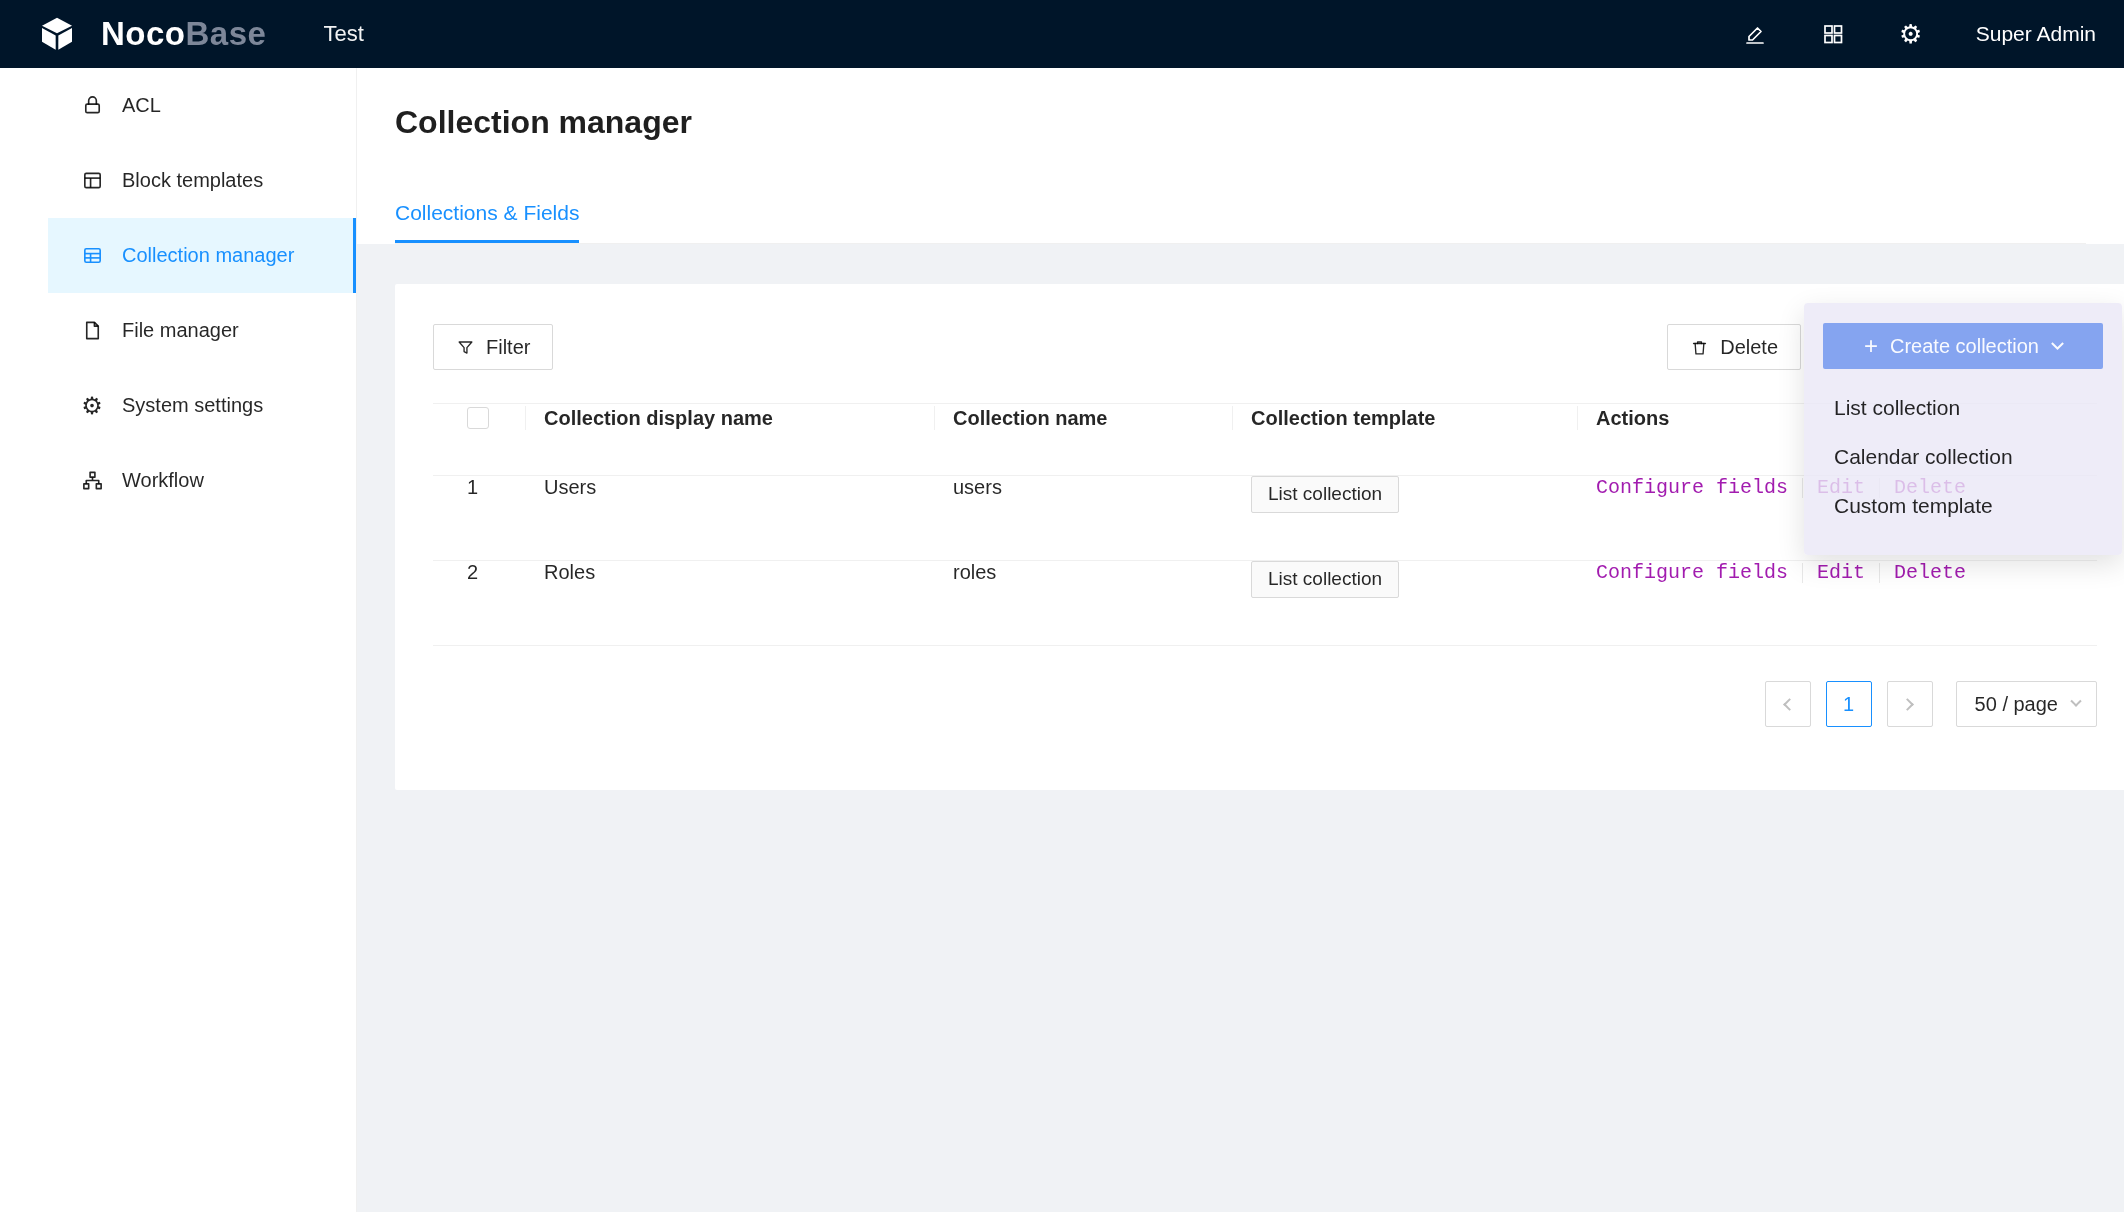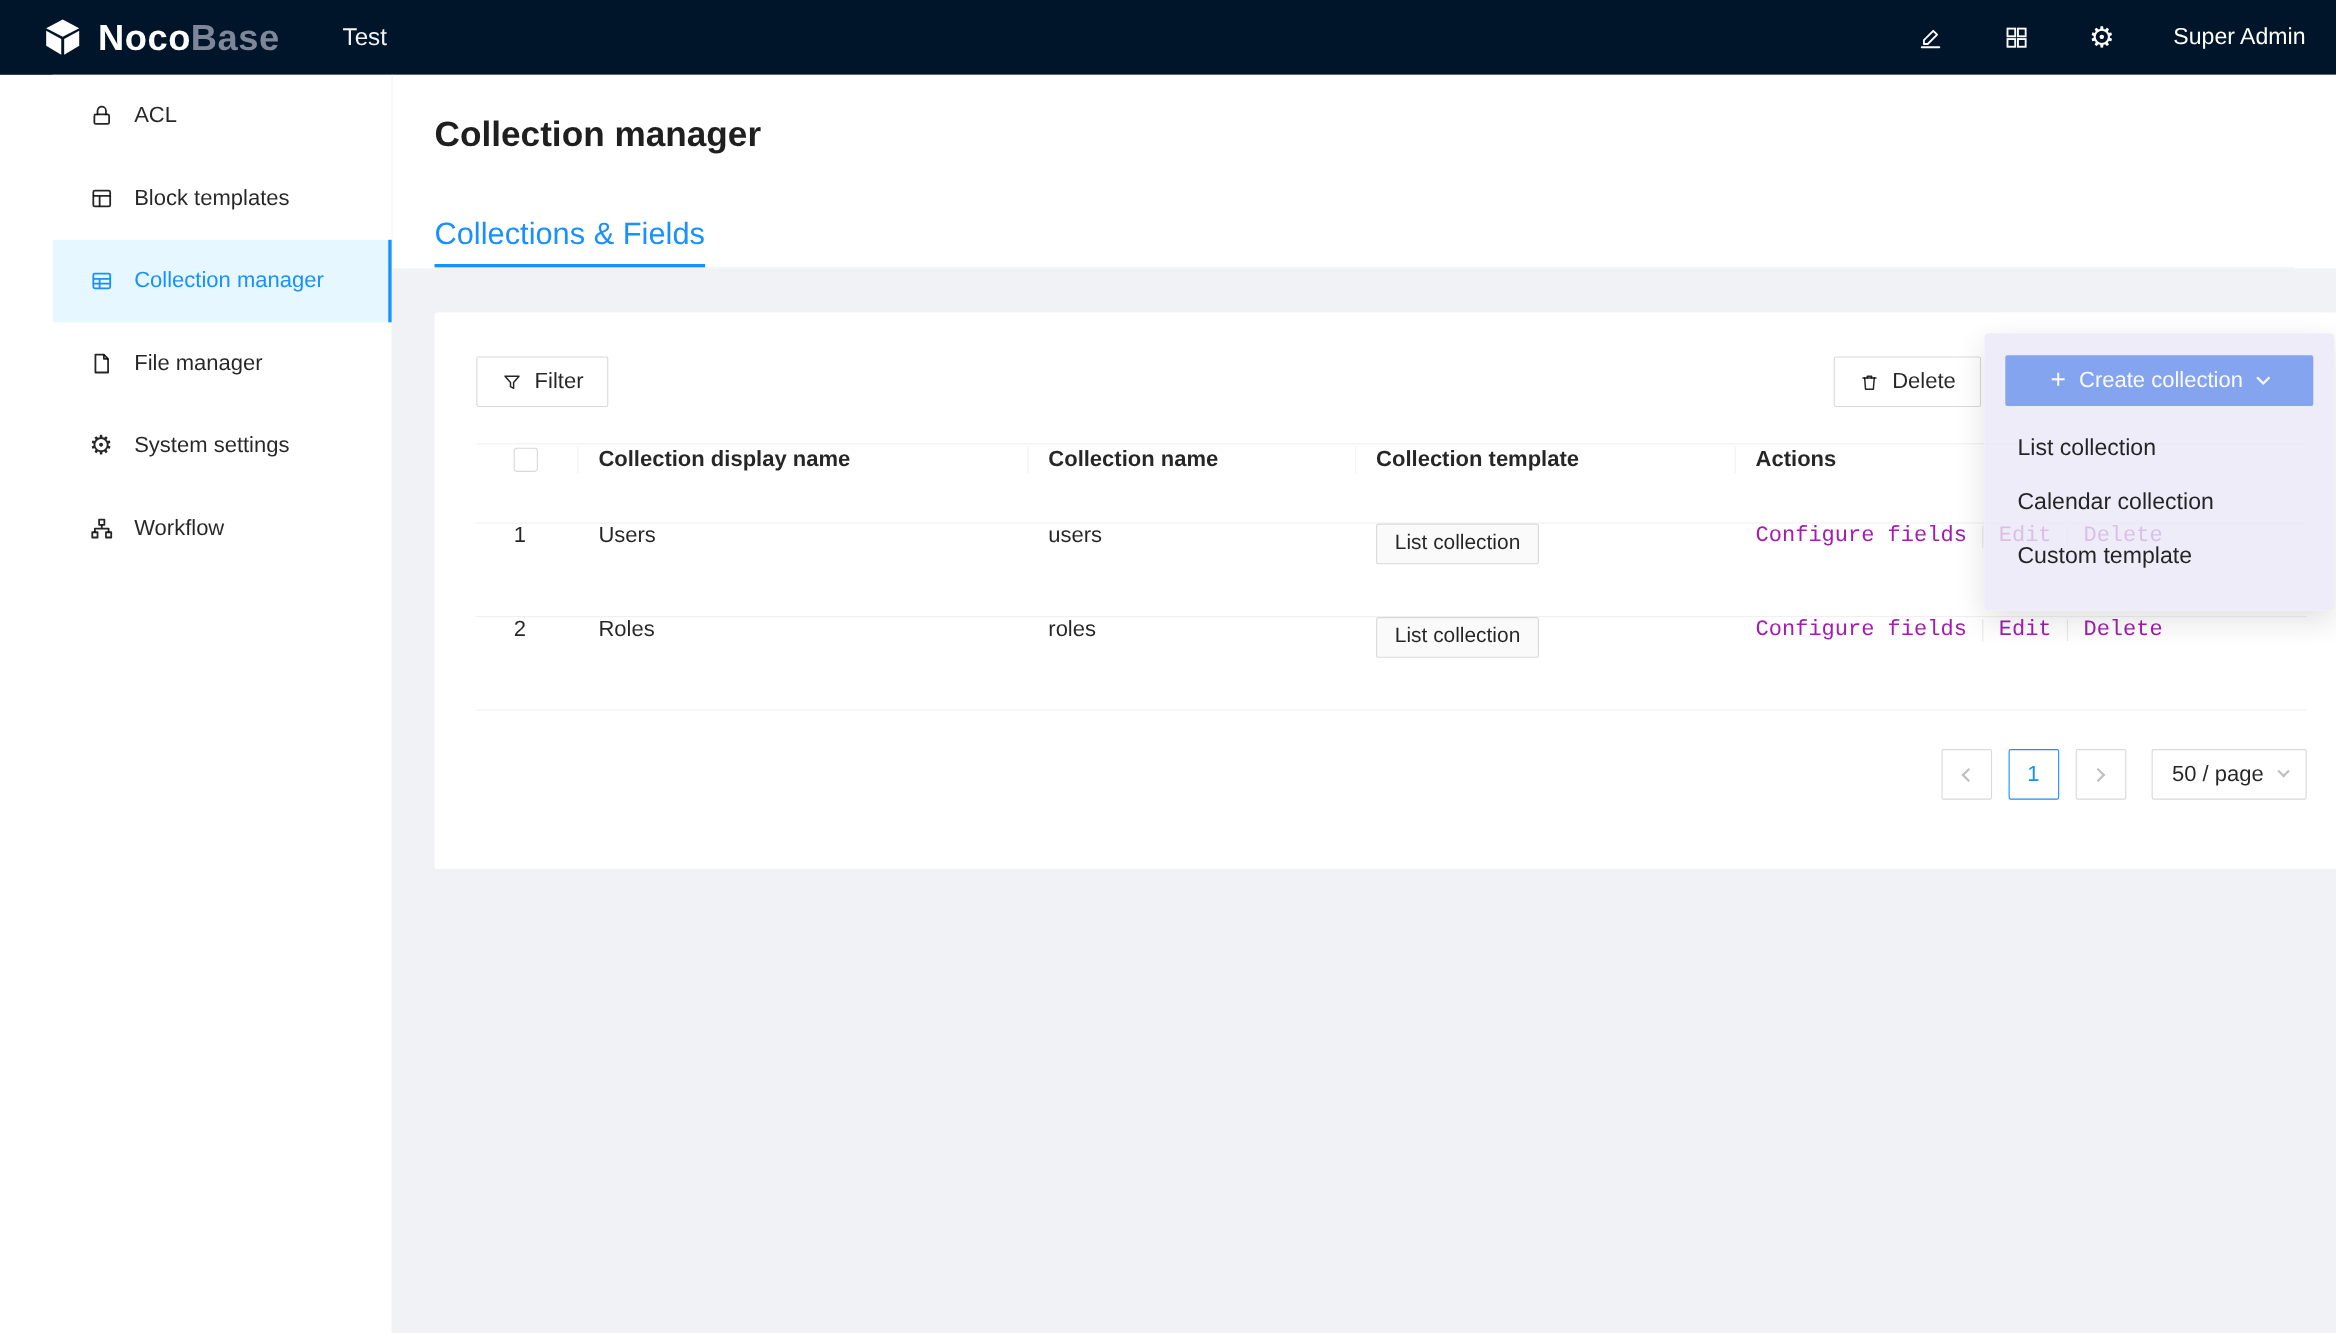--- a/index.html
+++ b/index.html
@@ -14,7 +14,7 @@
     height: 68px; background: #001529; display: flex; align-items: center;
     padding: 0 28px 0 37px; color: #fff;
   }
-  .logo { display: flex; align-items: center; gap: 12px; cursor: pointer; }
+  .logo { display: flex; align-items: center; gap: 24px; cursor: pointer; }
   .logo svg { width: 40px; height: 40px; }
   .logo-text { font-size: 33px; font-weight: 700; letter-spacing: 0.5px; }
   .logo-noco { color: #ffffff; }

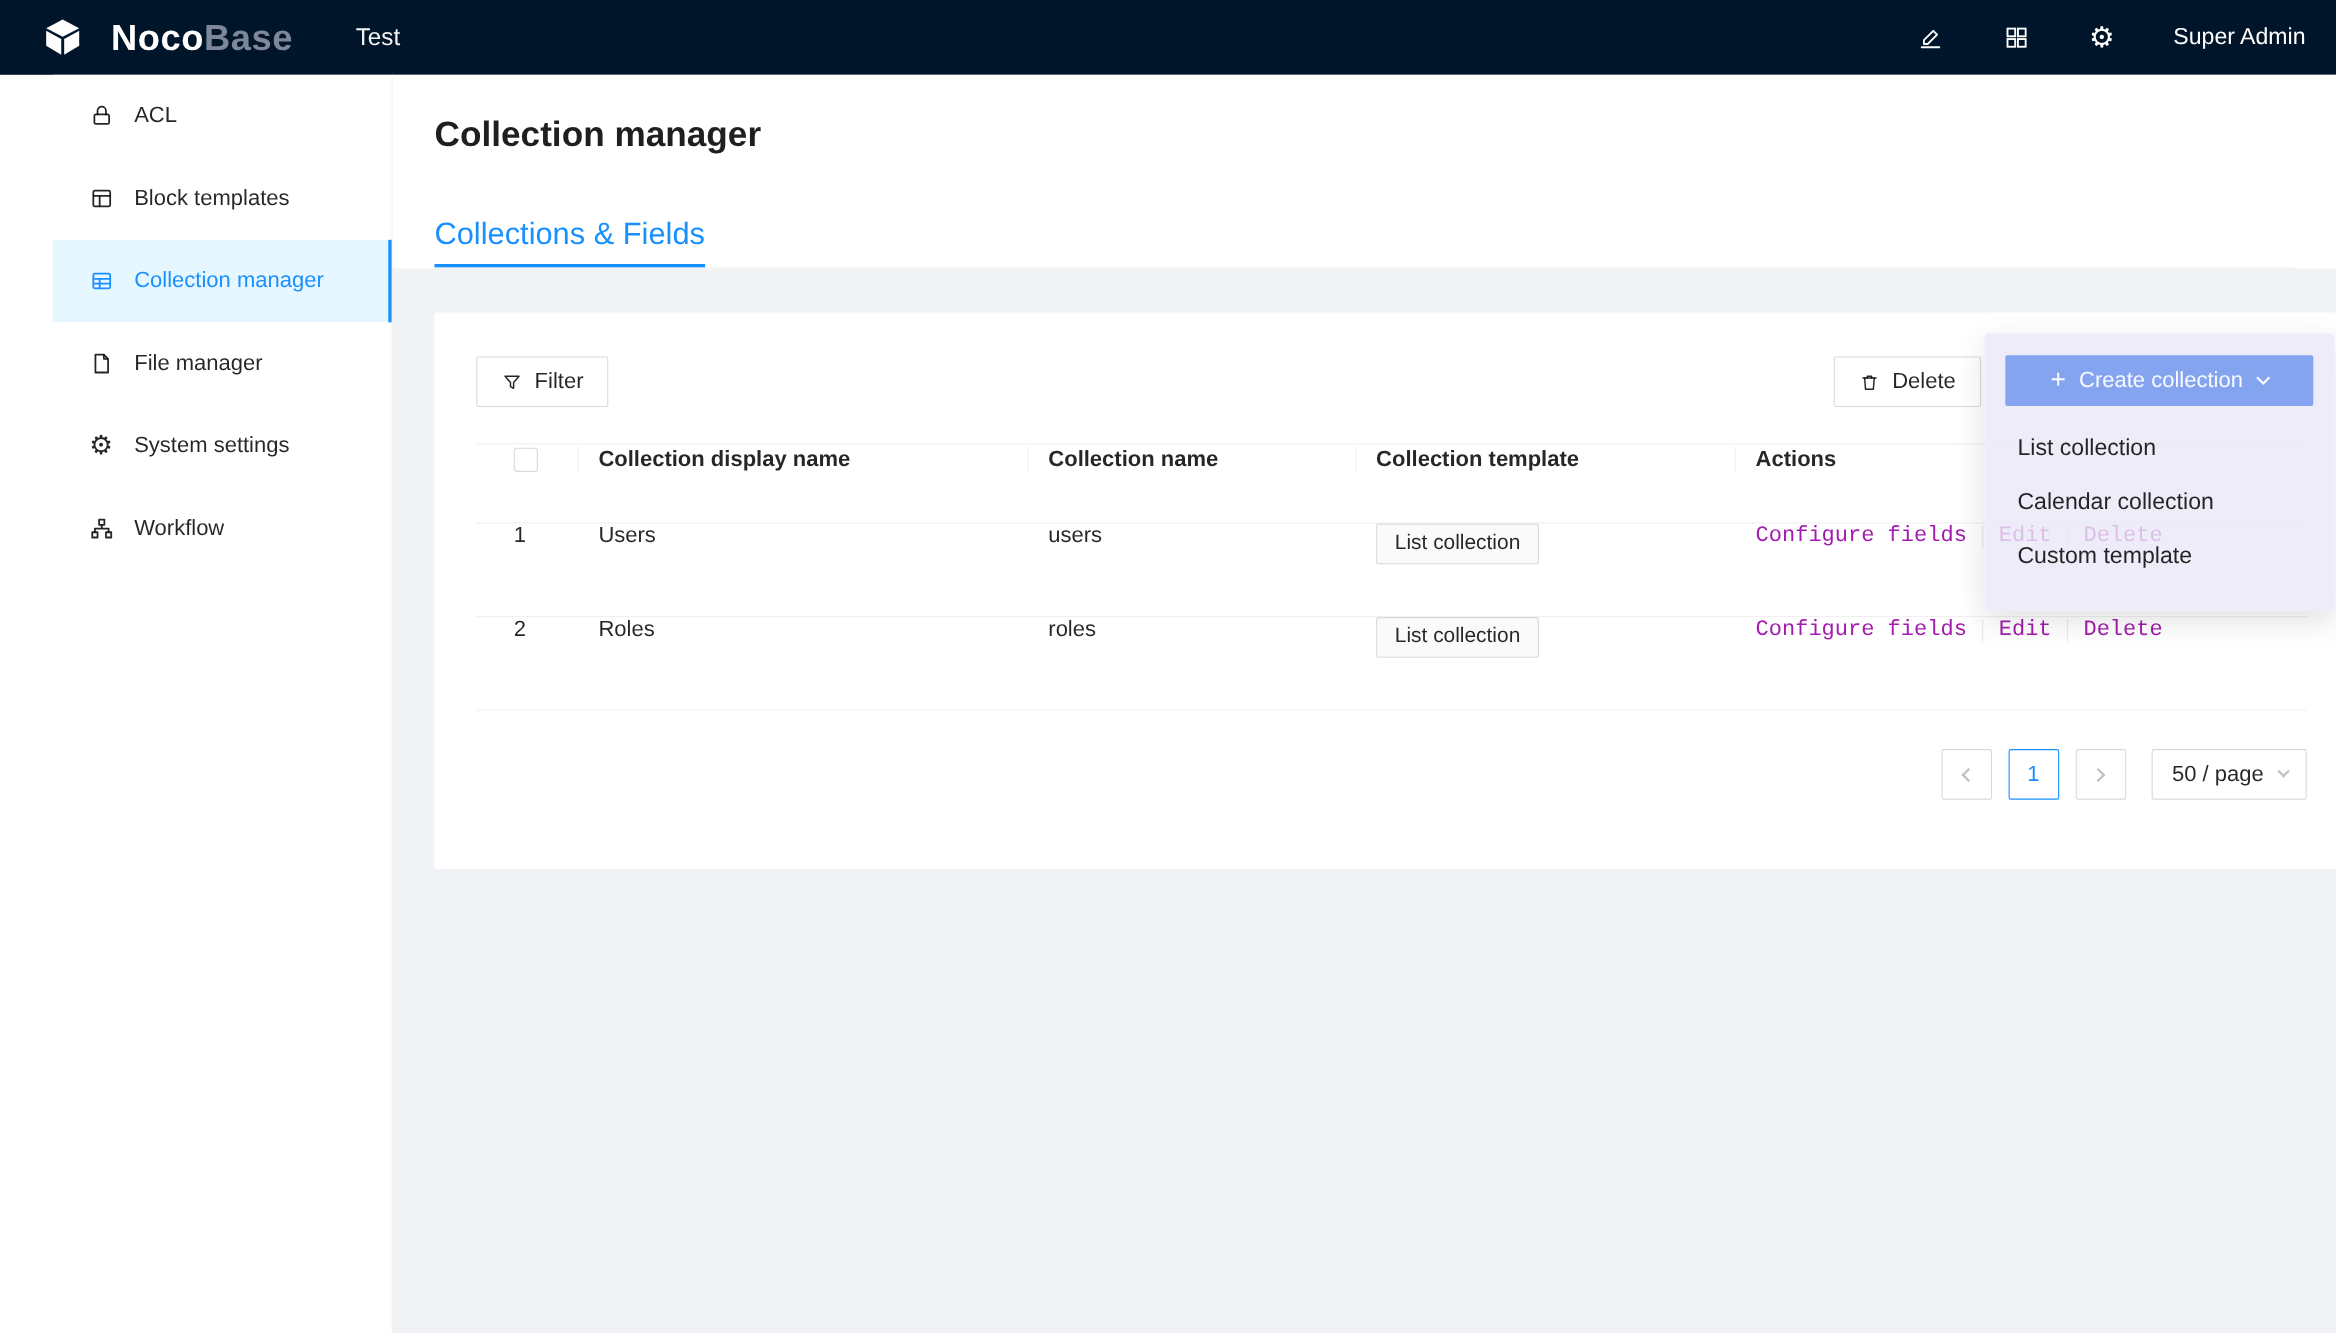--- a/index.html
+++ b/index.html
@@ -44,7 +44,7 @@
   .page-title { font-size: 32px; font-weight: 600; line-height: 40px; color: #1f1f1f; }
   .tabstrip { margin-top: 58px; border-bottom: 1px solid #f0f0f0; }
   .tab {
-    display: inline-block; font-size: 28px; line-height: 26px; color: #1890ff;
+    display: inline-block; font-size: 21px; line-height: 26px; color: #1890ff;
     padding-bottom: 14px; border-bottom: 3px solid #1890ff; cursor: pointer; text-align: right;
   }
   .content { flex: 1; background: #f0f2f5; padding: 40px 37px 0 38px; }

